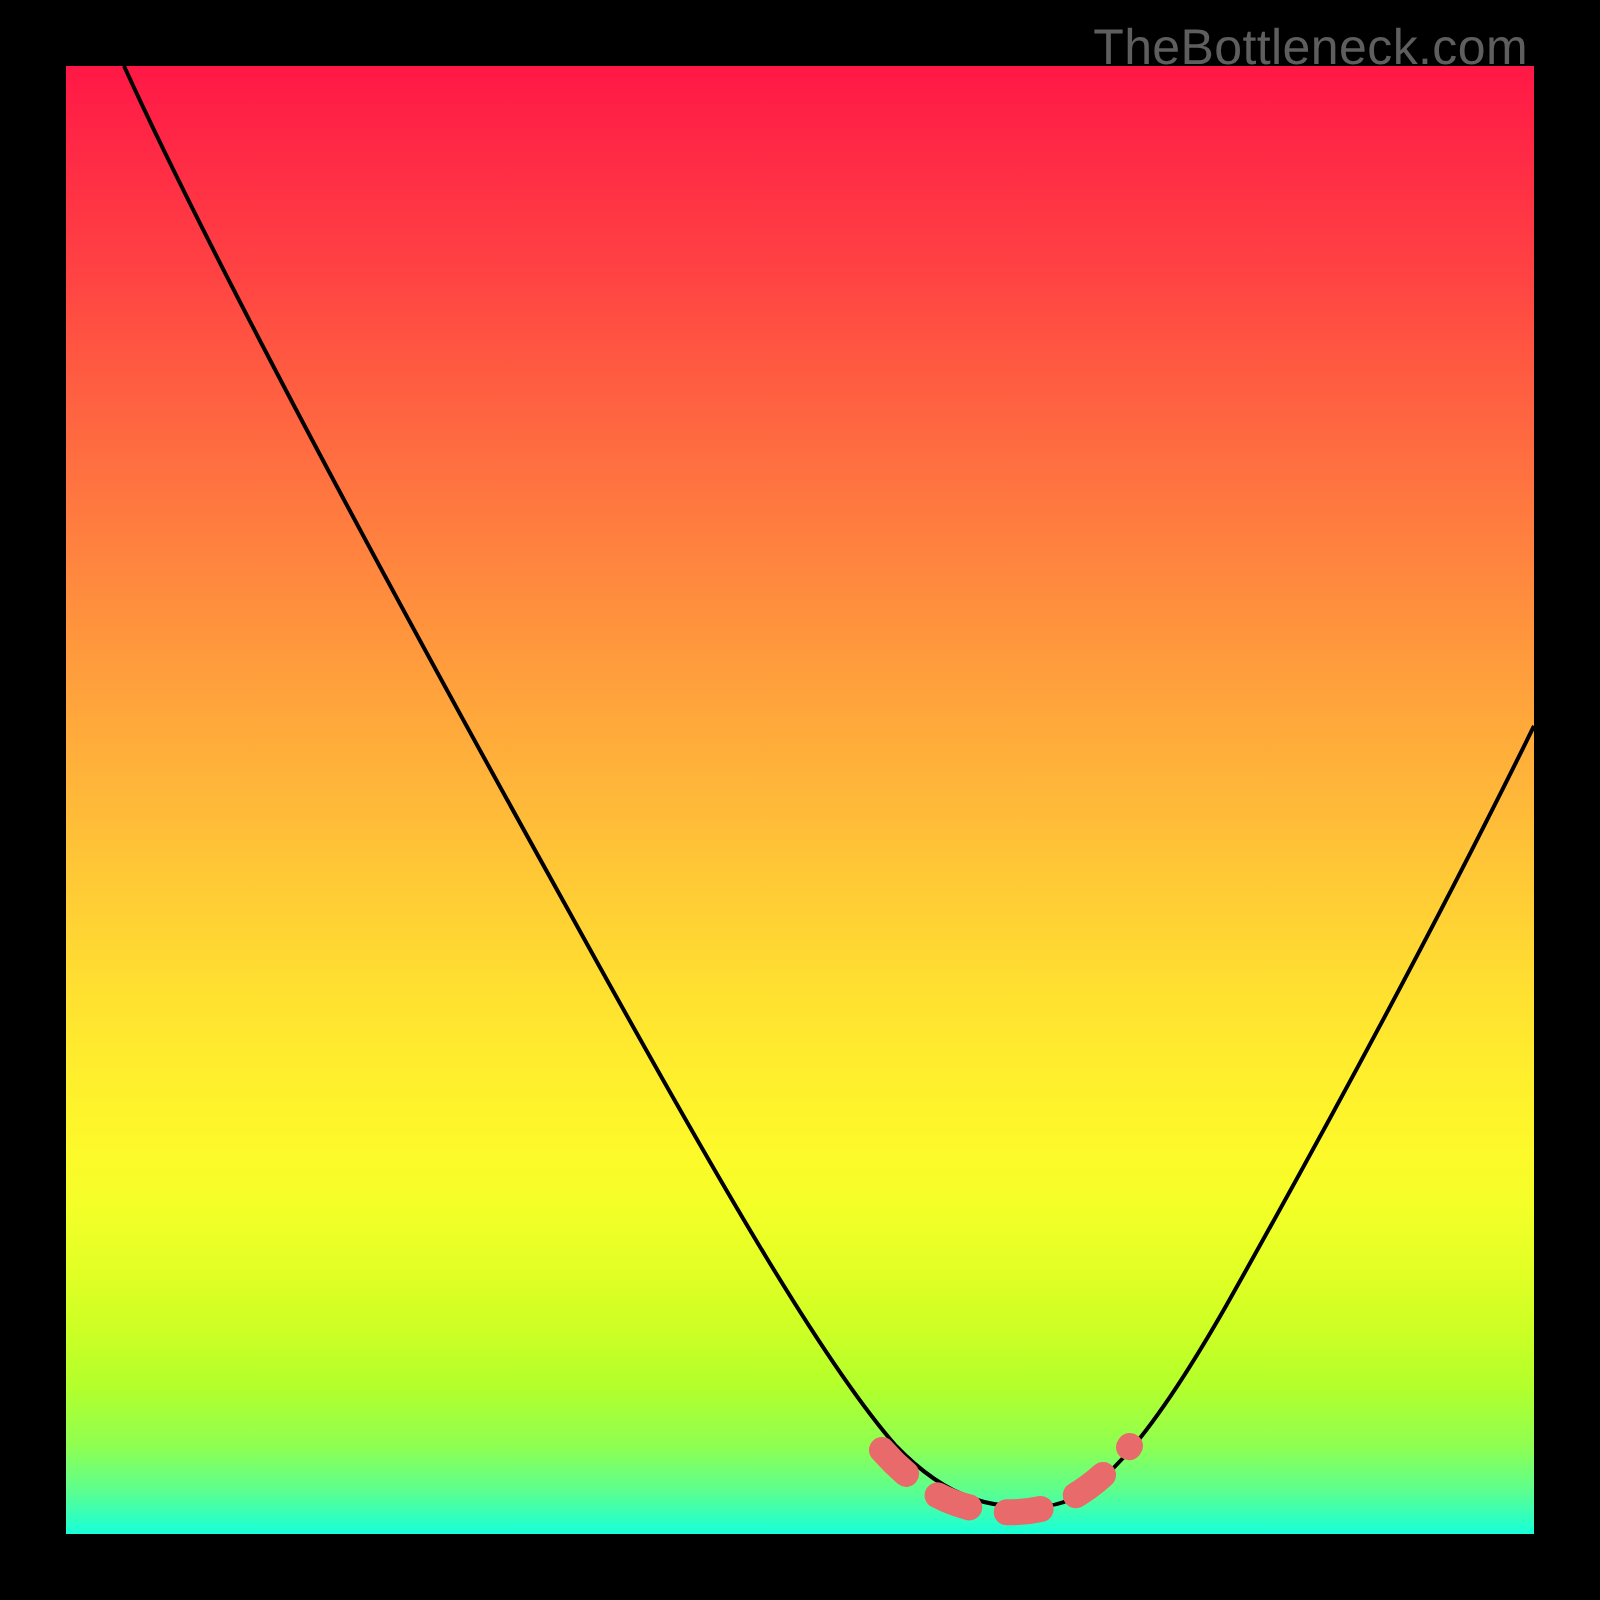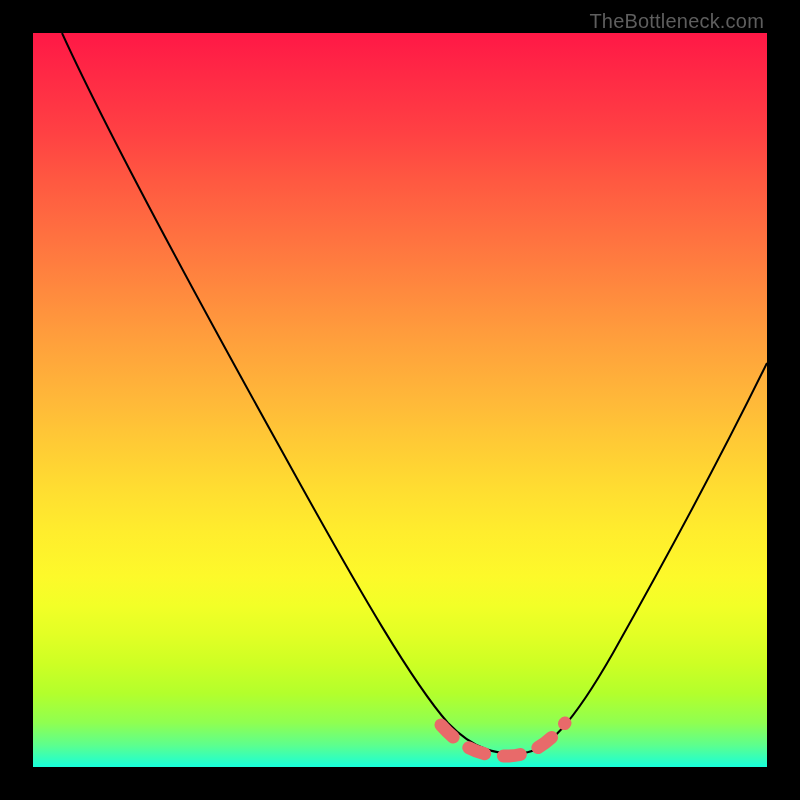--- a/index.html
+++ b/index.html
@@ -49,7 +49,7 @@
     top: 10px;
     right: 36px;
     font-family: Arial, Helvetica, sans-serif;
-    font-size: 20px;
+    font-size: 25px;
     color: #5e5e5e;
     font-weight: 500;
     letter-spacing: 0.2px;

